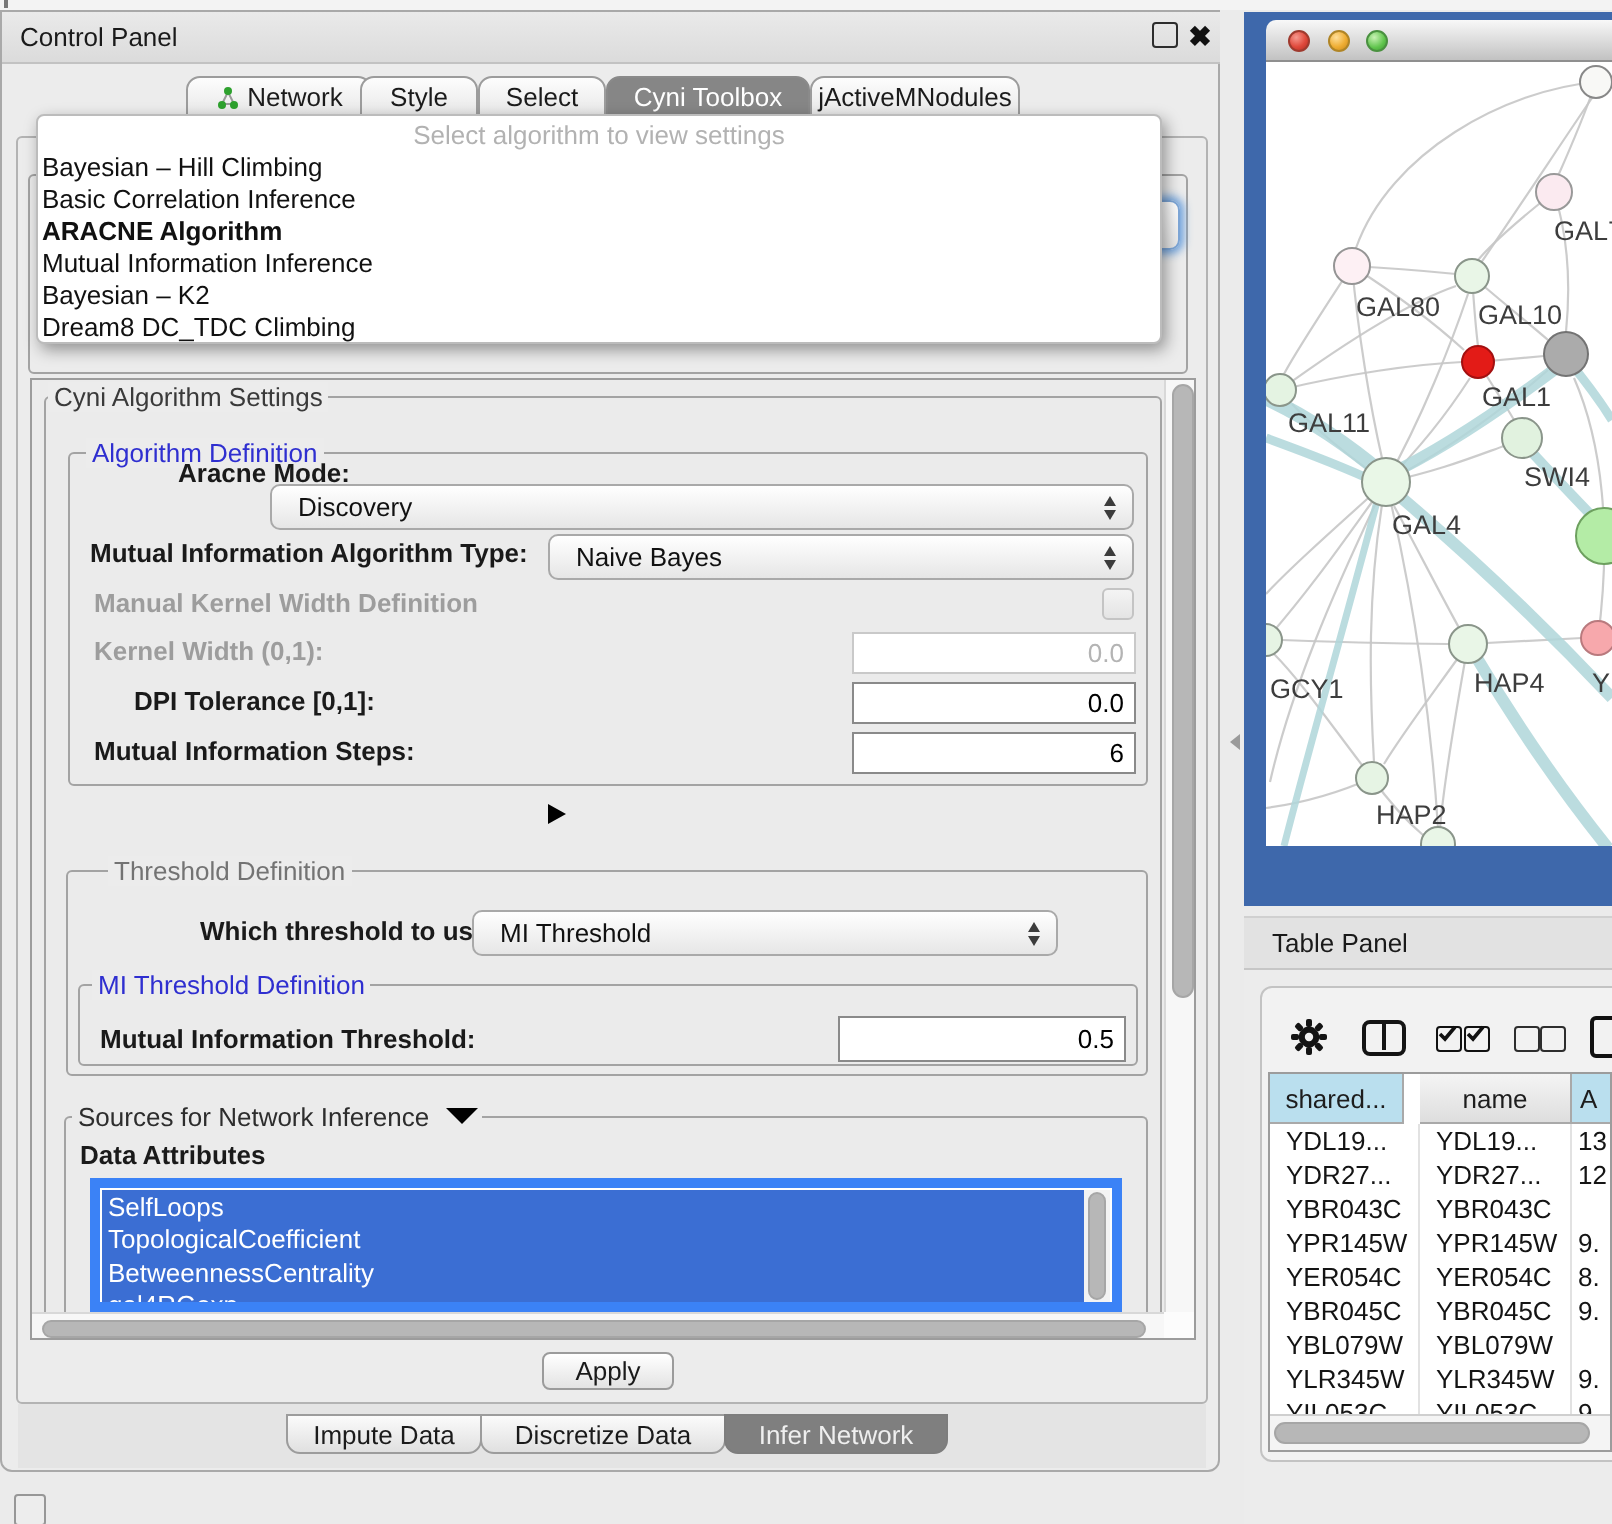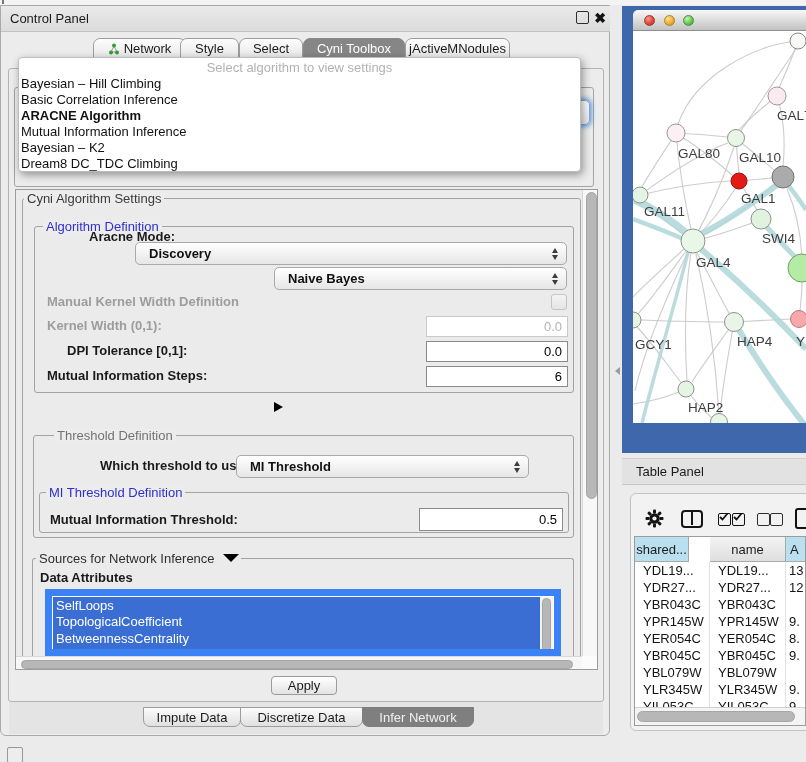--- a/index.html
+++ b/index.html
@@ -55,7 +55,7 @@
 
   
   .combo{border:1px solid #a9a9a9;border-radius:5px;background:linear-gradient(#ffffff,#e6e6e6);
-         box-sizing:border-box;line-height:21px;font-weight:bold;}
+         box-sizing:border-box;line-height:21px;}
   .combo .cval{position:absolute;left:13px;top:0;line-height:22px;color:#111;white-space:nowrap;}
   .combo .arrows{position:absolute;right:7px;top:4px;width:7px;height:14px;}
   .arr-up{position:absolute;left:0;top:1px;width:0;height:0;border-left:3.5px solid transparent;

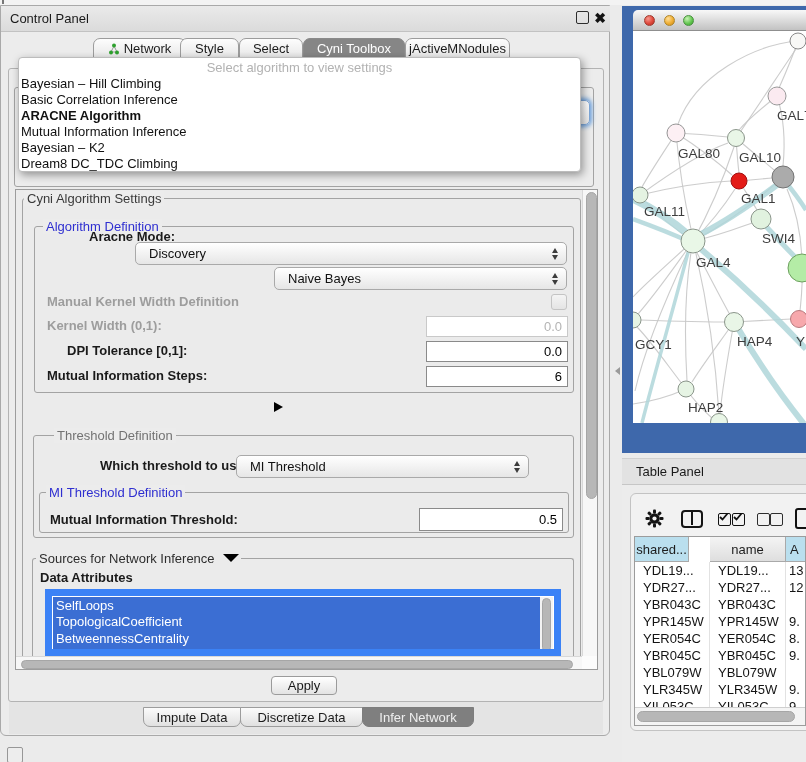--- a/index.html
+++ b/index.html
@@ -186,6 +186,7 @@
         </span>
     </div>
 
+    <div class="sp lbl bold" style="left:29px;top:79px;">Mutual Information Algorithm Type:</div>
     <div class="sp combo" style="left:258px;top:77px;width:293px;height:23px;">
       <span class="cval">Naive Bayes</span>
       <span class="arrows">

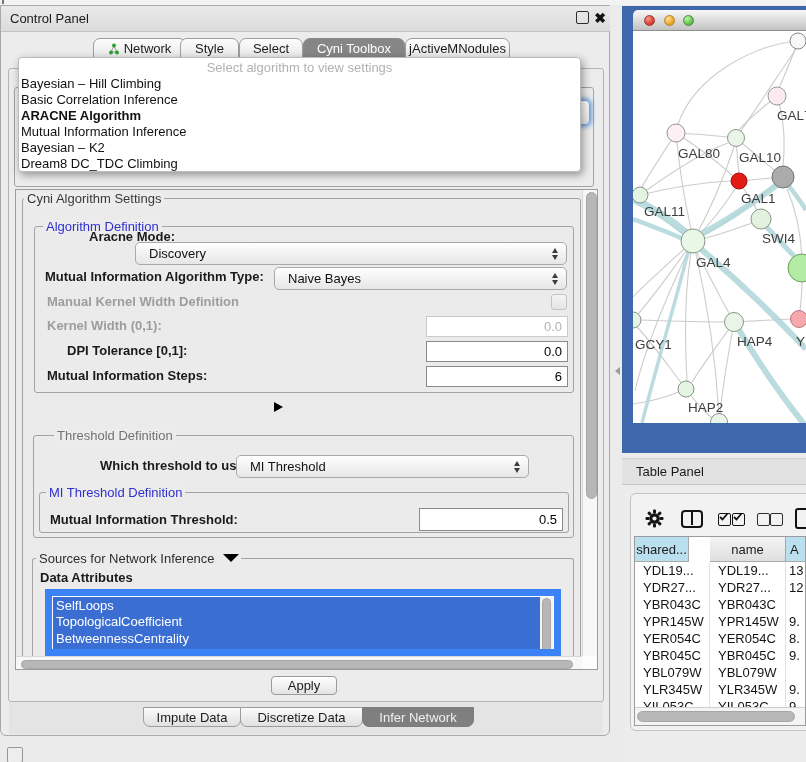--- a/index.html
+++ b/index.html
@@ -396,7 +396,7 @@
 
   <div class="abs" id="tablewrap">
     <div id="tbl-header">
-        <div class="th-cell th-blue" style="left: 0px; width: 54px;">shared...</div>
+        <div class="th-cell th-blue" style="left: 0px; width: 67px;">shared...</div>
         <div class="th-cell th-gray" style="left: 75px; width: 76px;">name</div>
         <div class="th-cell th-blue" style="left: 151px; width: 60px; text-align: left; padding-left: 4px;">A</div>
       </div>

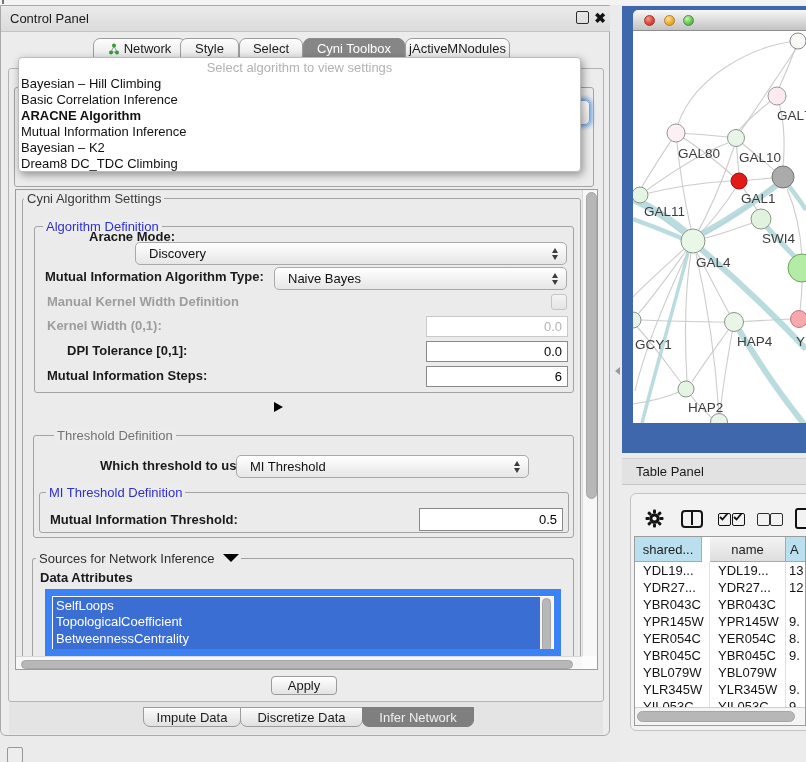--- a/index.html
+++ b/index.html
@@ -77,7 +77,7 @@
             border-top:8px solid #000;}
 
   
-  #attr-list{background:#fff;border:7px solid #3b82f6;box-sizing:border-box;overflow:hidden;}
+  #attr-list{background:#fff;border:5px solid #3b82f6;box-sizing:border-box;overflow:hidden;}
   .attr-item{position:absolute;left:1px;width:500px;height:17px;line-height:17px;color:#fff;
              padding-left:3px;box-sizing:border-box;white-space:nowrap;}
 

